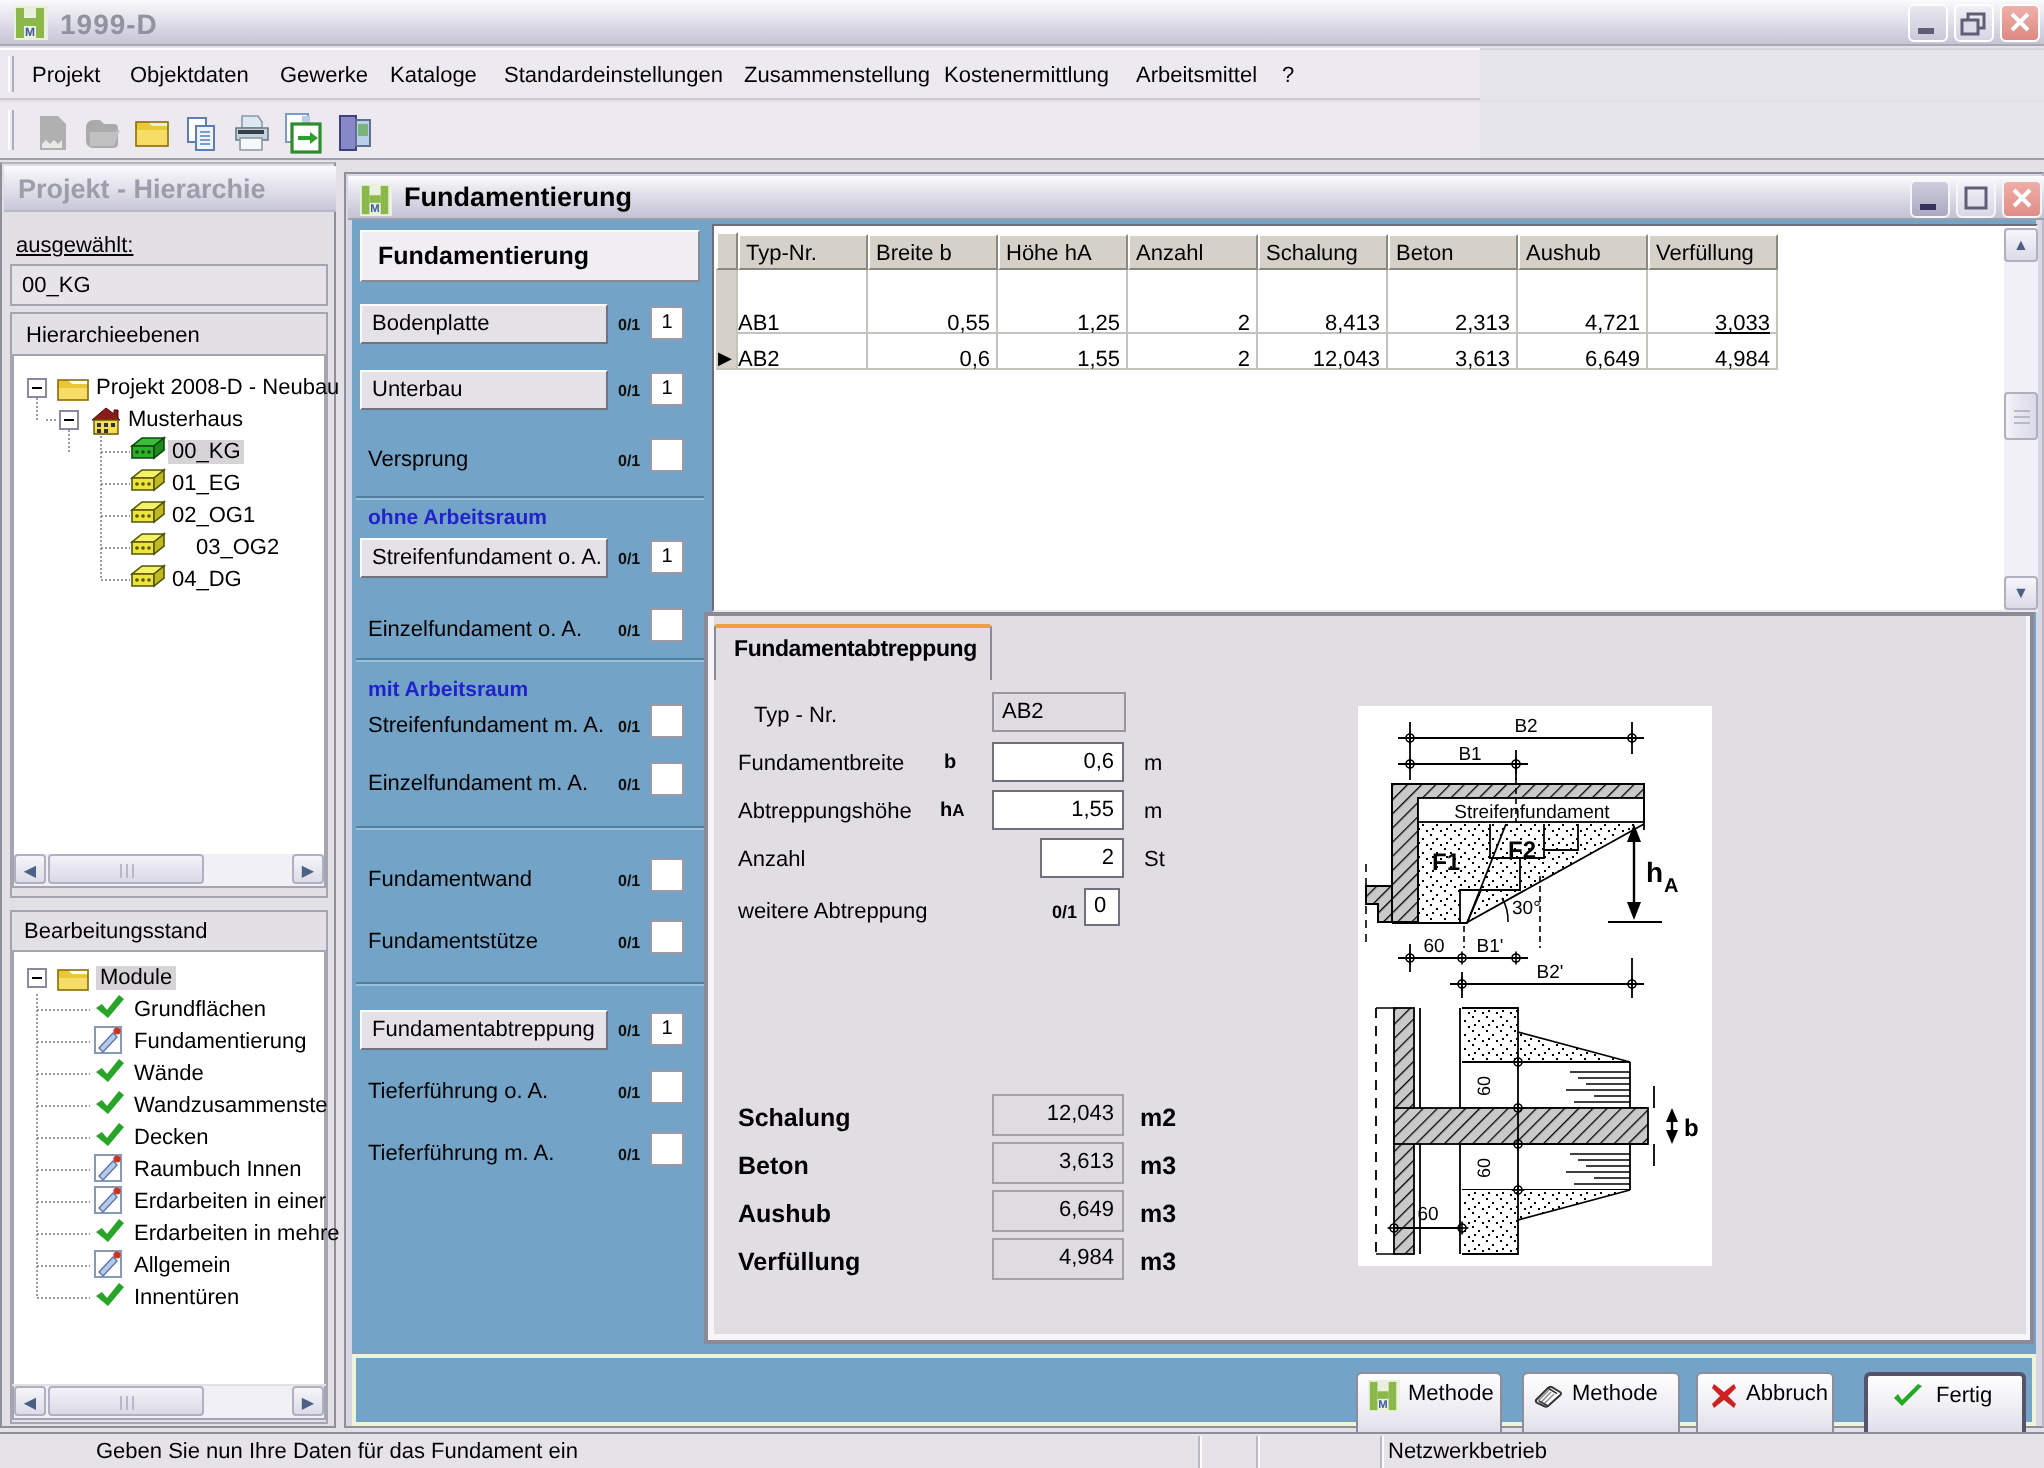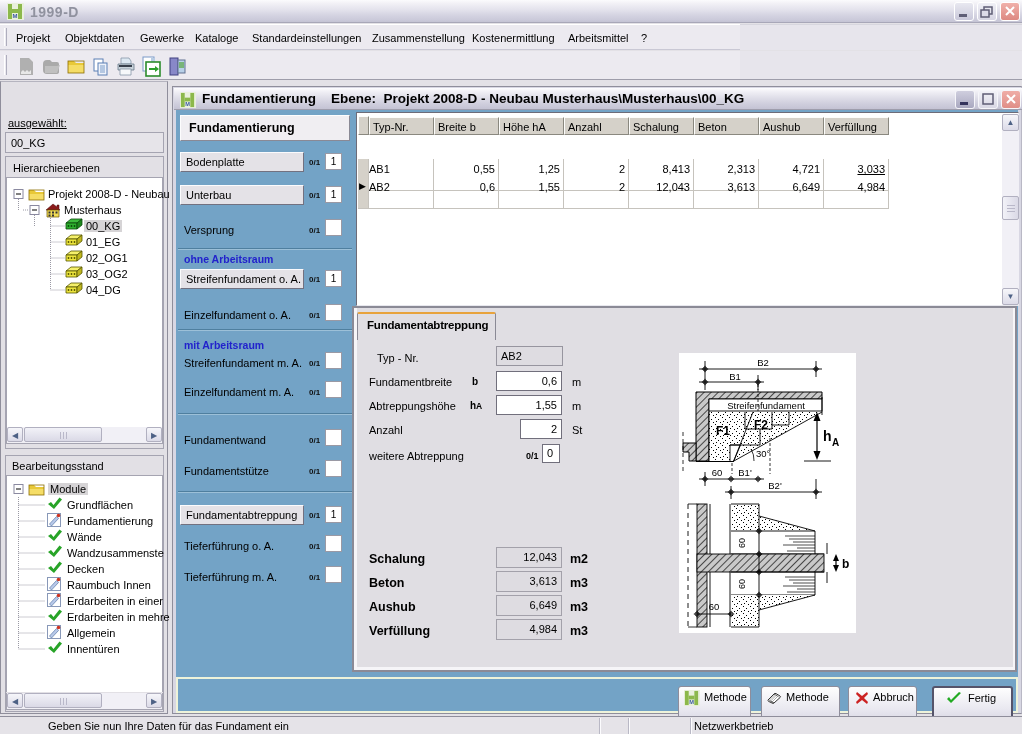--- a/index.html
+++ b/index.html
@@ -195,6 +195,9 @@
 <div id="toolright" class="abs"></div>
 
 <div id="leftpanel" class="abs">
+  <div id="lpcaption" class="abs">
+      <span>Projekt - Hierarchie</span>
+    </div>
   <span id="lblausg" class="abs">ausgewählt:</span>
   <div id="box00kg" class="abs">
       <span>00_KG</span>

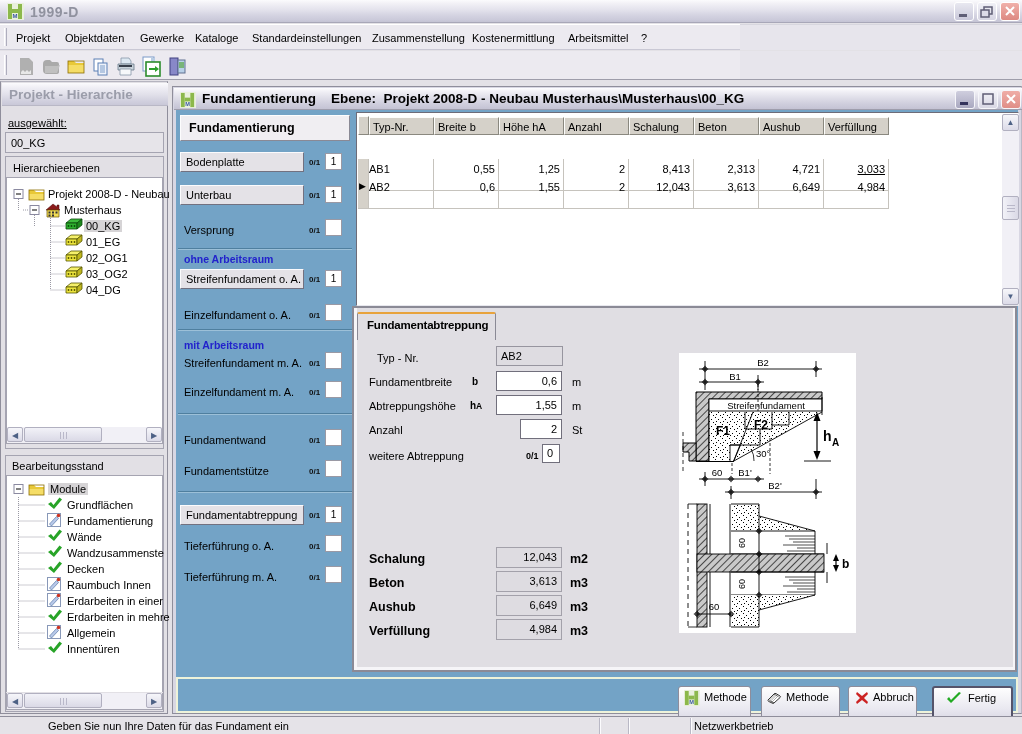--- a/index.html
+++ b/index.html
@@ -361,7 +361,6 @@
       <text x="8" y="15" font-size="6" font-weight="bold" fill="#3c5aa0" text-anchor="middle">M</text>
     </svg>
     <span class="t1">Fundamentierung</span>
-    <span class="t2">Ebene:&nbsp; Projekt 2008-D - Neubau Musterhaus\Musterhaus\00_KG</span>
     <div id="iwmin" class="abs iwbtn"><svg width="18" height="17">
           <rect x="4" y="11" width="8" height="3" fill="#34335c"></rect>
         </svg></div>

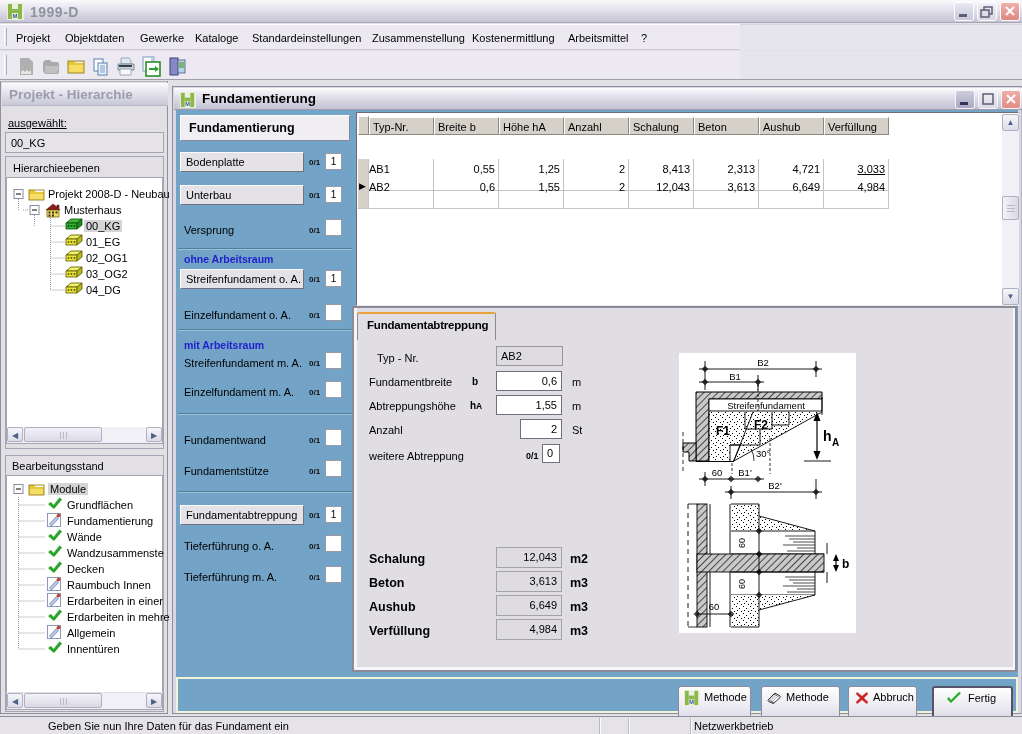--- a/index.html
+++ b/index.html
@@ -87,7 +87,7 @@
 
 #grid { left:180px; top:2px; width:663px; height:194px; background:#fff; border:1px solid #6d6c78; border-right-color:#e8e8ee; border-bottom-color:#e8e8ee; }
 .gh { position:absolute; top:4px; height:18px; background:#d5d1c9; border-top:1px solid #fdfdfb; border-left:1px solid #fdfdfb; border-right:1px solid #8a887f; border-bottom:1px solid #8a887f; font-size:11px; padding:3px 0 0 3px; }
-.gc { position:absolute; height:32px; font-size:11px; padding-top:4px; border-right:1px solid #c6c3bd; border-bottom:1px solid #c6c3bd;margin-top:24px; }
+.gc { position:absolute; height:32px; font-size:11px; padding-top:21px; border-right:1px solid #c6c3bd; border-bottom:1px solid #c6c3bd; }
 .gr { text-align:right; padding-right:3px; }
 #vscroll { position:absolute; left:645px; top:1px; width:17px; height:191px; background:#f1f0f6; }
 .vsbtn { position:absolute; left:0px; width:17px; height:17px; background:linear-gradient(180deg,#f6f6fa,#dcdbe8); border:1px solid #b1b0c0; border-radius:2px; color:#4d6185; font-size:8px; text-align:center; line-height:15px; }

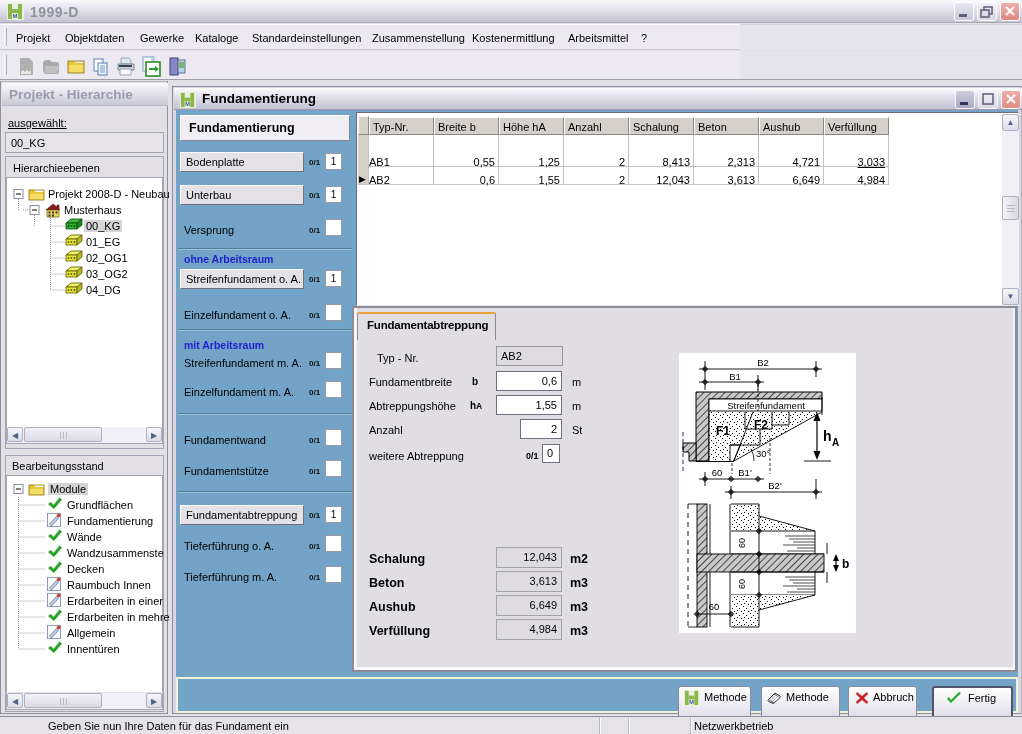--- a/index.html
+++ b/index.html
@@ -280,7 +280,7 @@
     <span class="trow" style="left:77px;top:42px;background:#d6d4d6;padding:0 2px;">00_KG</span>
     <span class="trow" style="left:79px;top:58px">01_EG</span>
     <span class="trow" style="left:79px;top:74px">02_OG1</span>
-    <span class="trow" style="left:79px;top:90px">03_OG2</span>
+    <span class="trow" style="left:91px;top:90px">03_OG2</span>
     <span class="trow" style="left:79px;top:106px">04_DG</span>
   </div>
   <div class="abs hscroll" style="top:345px">

